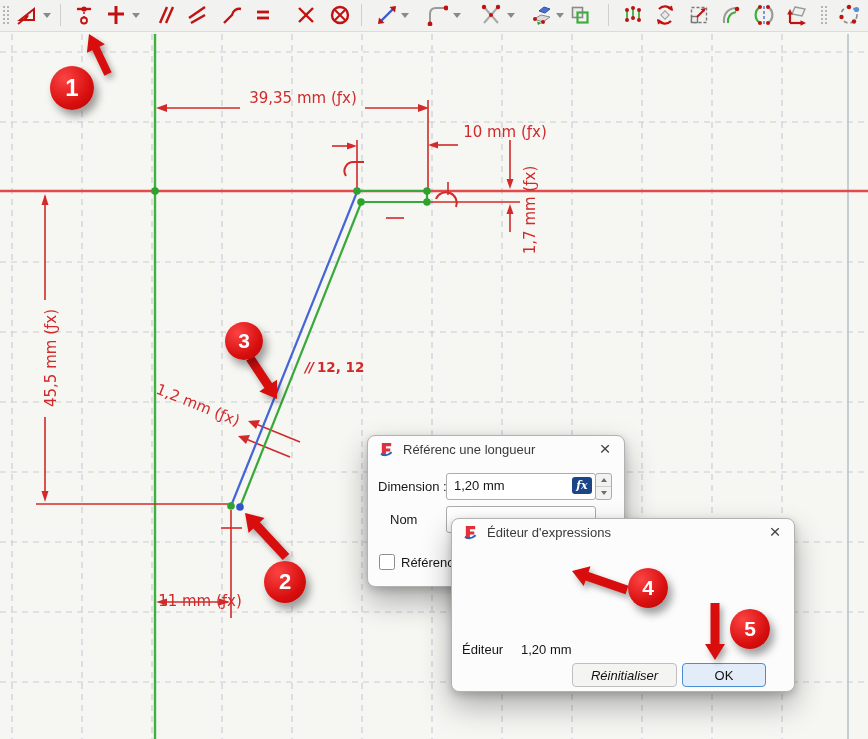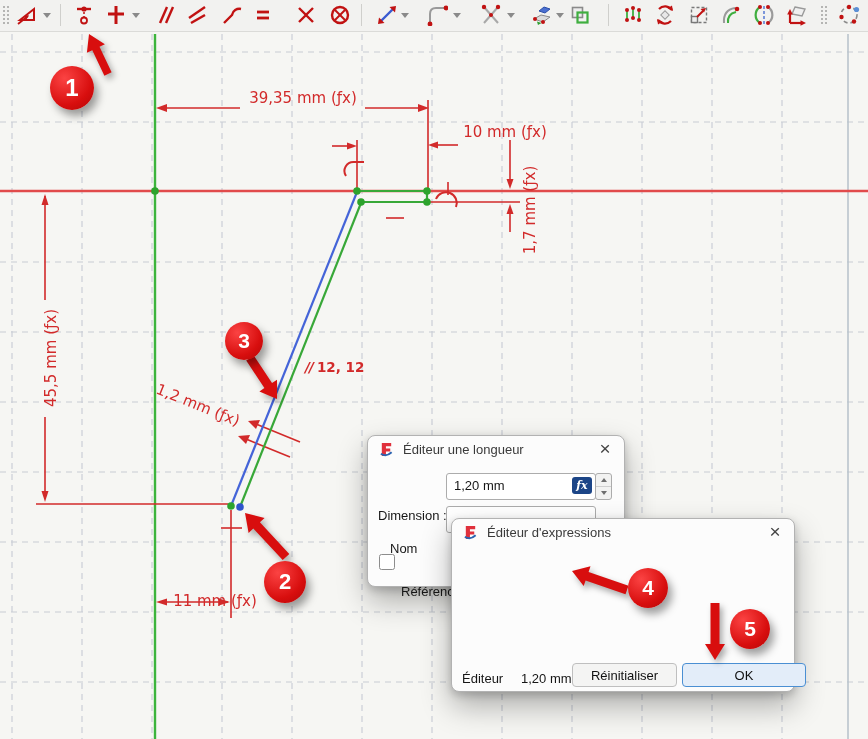--- a/index.html
+++ b/index.html
@@ -375,7 +375,7 @@
         <path d="M3 1 h10 v3.4 h-5.6 v2.6 h4.6 v3.2 h-4.6 V15 H3 z" fill="#e0303c"></path>
         <path d="M2 12.5 q5.5 4 11.5 -1.5" stroke="#2a63b0" stroke-width="2" fill="none"></path>
         </svg>
-      <span>Éditeur une longueur</span>
+      <span>Référenc une longueur</span>
     </div>
     <span class="dlg-close">×</span>
 

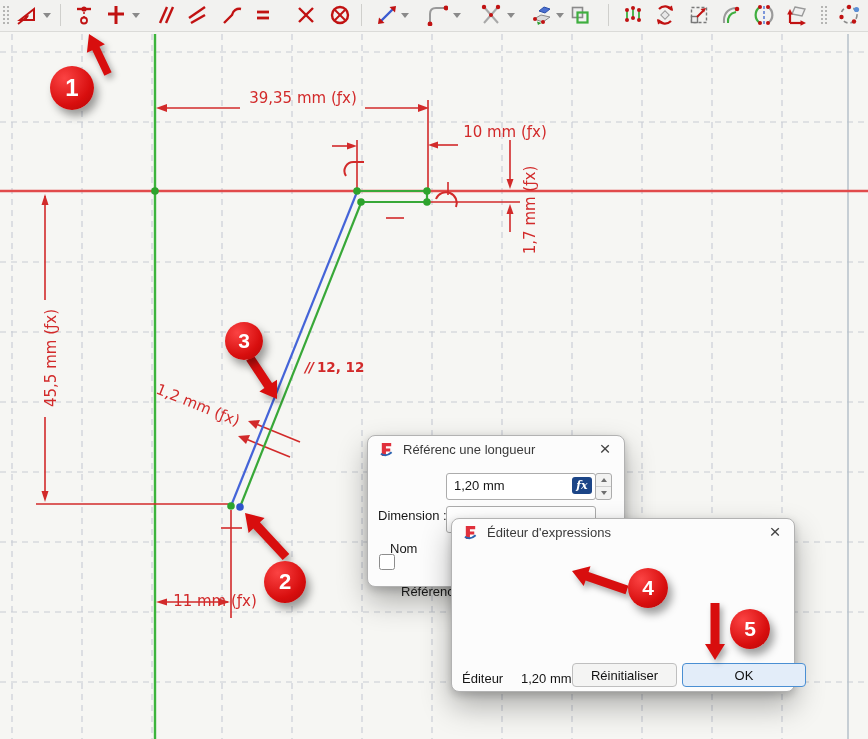--- a/index.html
+++ b/index.html
@@ -38,7 +38,7 @@
              color:#3a3a3a;font-size:13px;white-space:nowrap;}
   .dlg-close{position:absolute;right:9px;top:3px;width:20px;height:20px;font-size:19px;line-height:20px;
              color:#454545;text-align:center;font-weight:400;}
-  .lbl{position:absolute;white-space:nowrap;margin-top:29px;}
+  .lbl{position:absolute;white-space:nowrap;}
   .fld{position:absolute;background:#fff;border:1px solid #acacac;border-radius:3px;}
   .fld .val{position:absolute;left:7px;top:4px;white-space:nowrap;}
   .fxbadge{position:absolute;right:3px;top:3px;width:20px;height:17px;background:#1c4587;color:#fff;

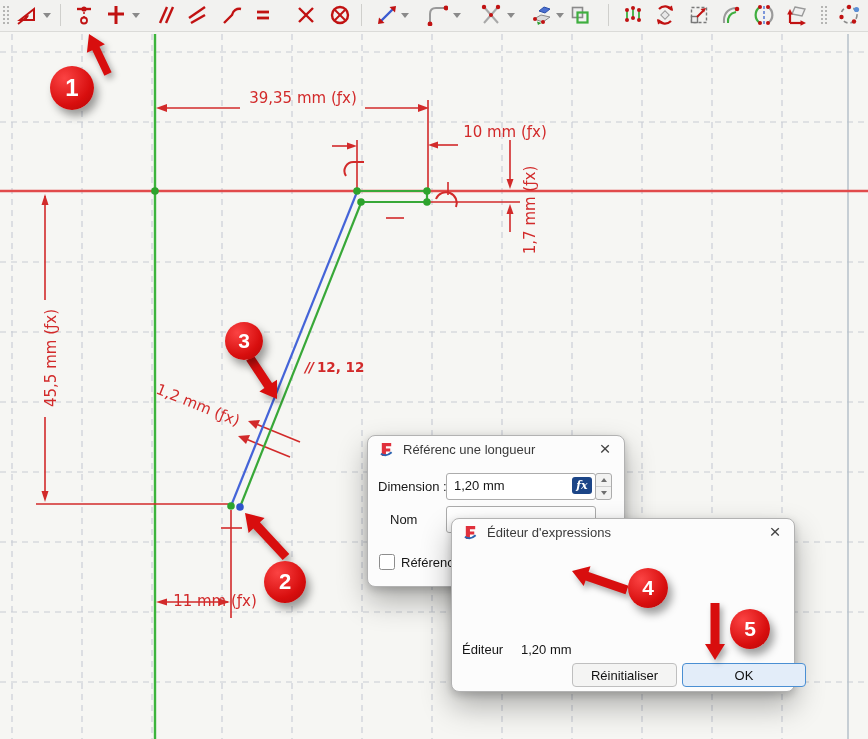--- a/index.html
+++ b/index.html
@@ -356,7 +356,7 @@
   <span class="dim rot-90" style="left:530px;top:210px">1,7 mm (ƒx)</span>
   <span class="dim rot-90" style="left:51px;top:358px">45,5 mm (ƒx)</span>
   <span class="dim rot22" style="left:198px;top:405px">1,2 mm (ƒx)</span>
-  <span class="dim" style="left:215px;top:601px">11 mm (ƒx)</span>
+  <span class="dim" style="left:200px;top:601px">11 mm (ƒx)</span>
   <span class="parlabel"><span class="sym">//</span><span>12, 12</span></span>
 
   <svg class="arrows" width="868" height="739">

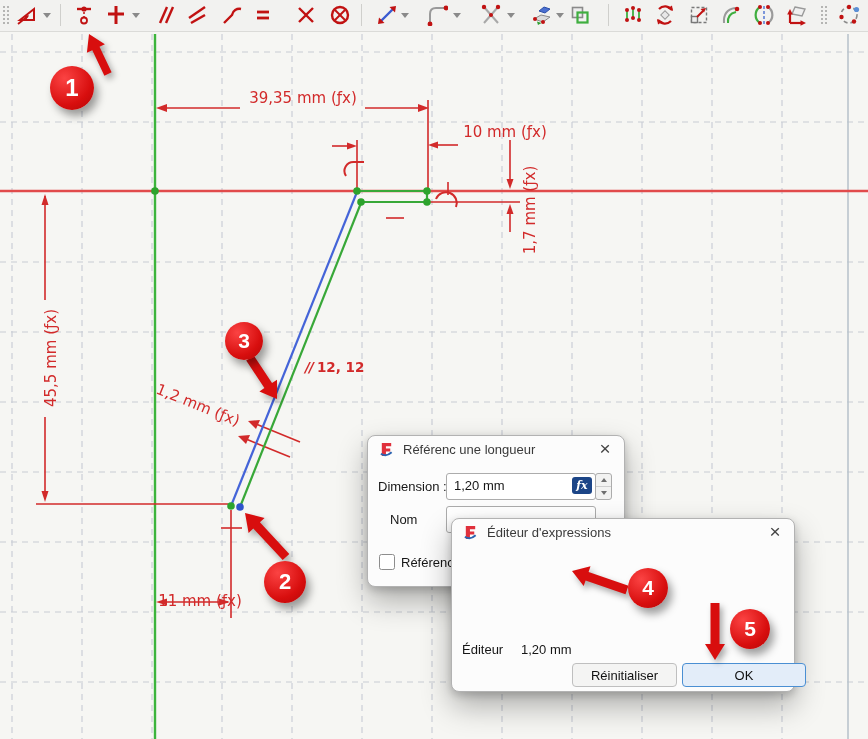--- a/index.html
+++ b/index.html
@@ -58,7 +58,7 @@
   .exprbox .expr{position:absolute;left:9px;top:7px;background:#b5d3ee;color:#0d0d0d;white-space:pre;}
   .btn{position:absolute;display:flex;align-items:center;justify-content:center;border-radius:4px;
        font-size:13px;color:#111;font-family:"Liberation Sans",sans-serif;}
-  .btn-plain{background:#f4f4f3;border:1px solid #bfbfbf;}
+  .btn-plain{background:#f4f4f3;border:1px solid #bfbfbf;font-style:italic;}
   .btn-focus{background:#e3edf9;border:1.5px solid #4a8fd3;}
 </style>
 </head>

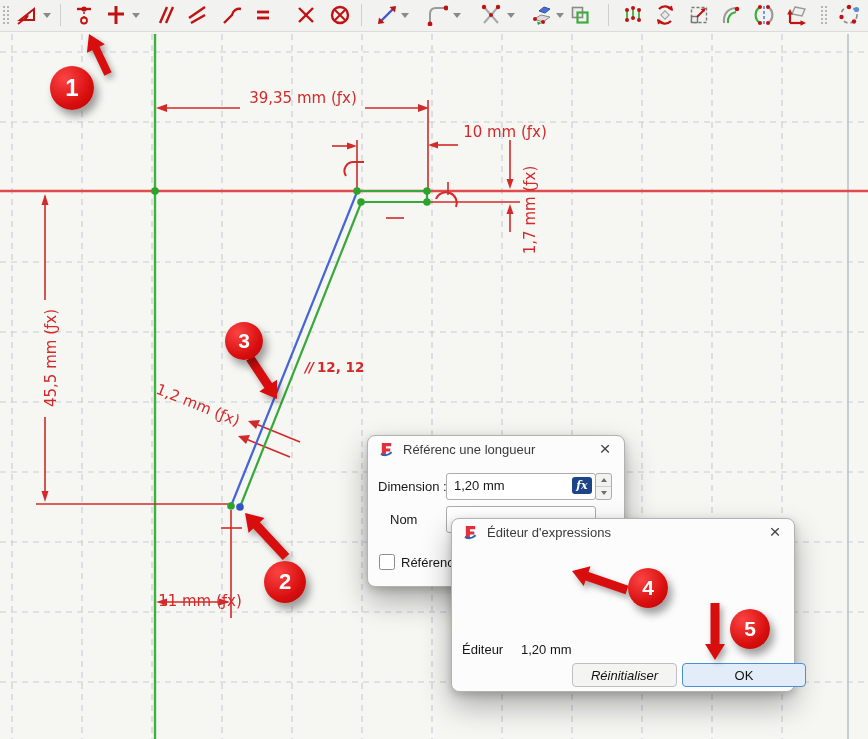--- a/index.html
+++ b/index.html
@@ -415,7 +415,7 @@
     <span class="lbl" style="left:69px;top:123px">1,20 mm</span>
 
     <button class="btn btn-plain" style="left:120px;top:144px;width:105px;height:24px">Réinitialiser</button>
-    <button class="btn btn-focus" style="left:230px;top:144px;width:124px;height:24px">OK</button>
+    <button class="btn btn-focus" style="left:230px;top:144px;width:84px;height:24px">OK</button>
   </div>
 
   <svg class="arrows arrows-top" width="868" height="739">

